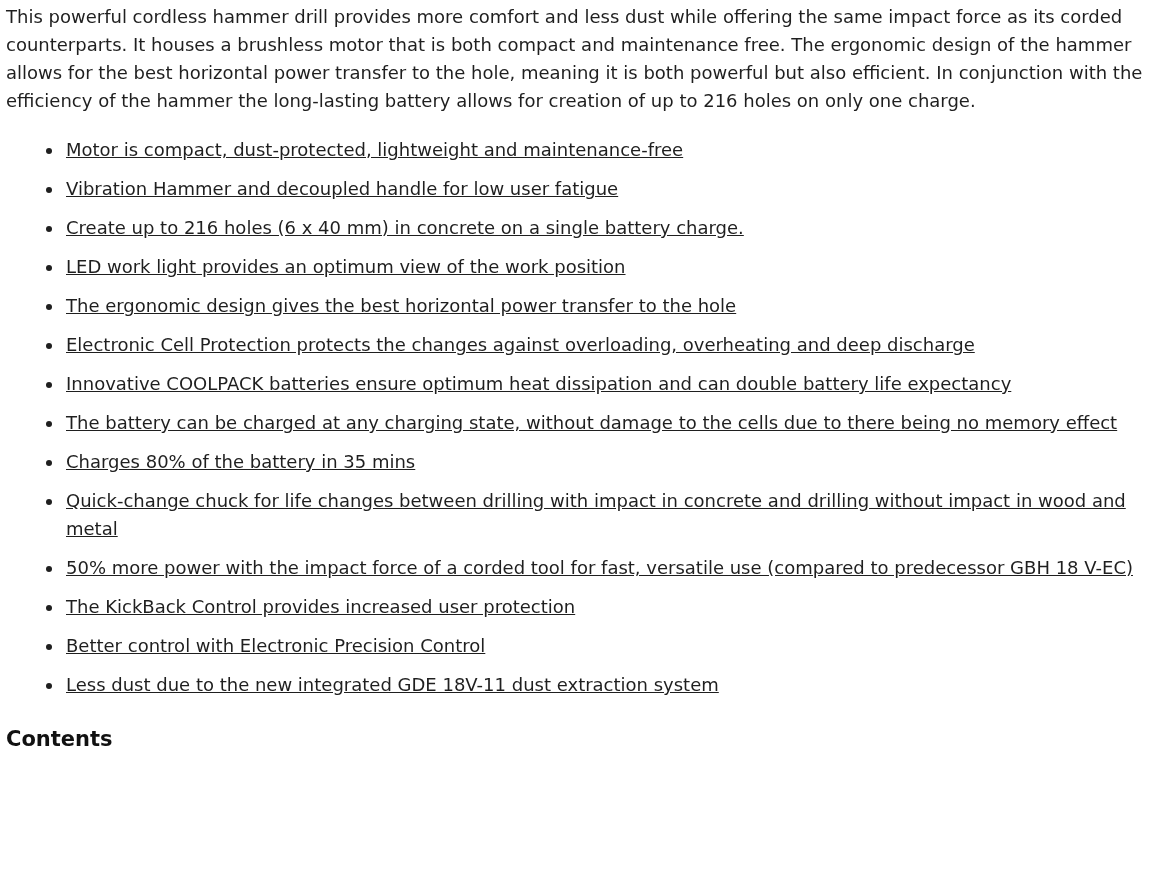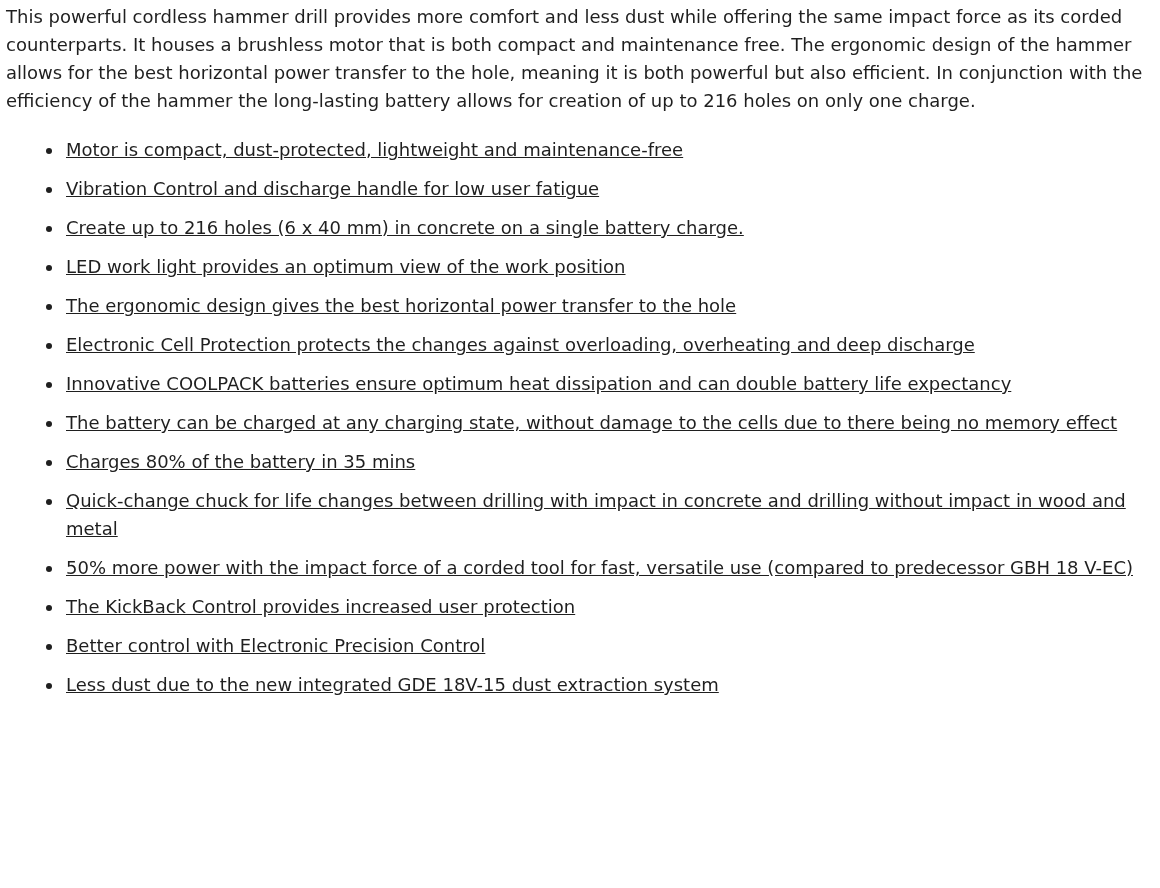--- a/index.html
+++ b/index.html
@@ -48,7 +48,7 @@
 
   <ul class="features">
       <li>Motor is compact, dust-protected, lightweight and maintenance-free</li>
-      <li>Vibration Control and discharge handle for low user fatigue</li>
+      <li>Vibration Hammer and decoupled handle for low user fatigue</li>
       <li>Create up to 216 holes (6 x 40 mm) in concrete on a single battery charge.</li>
       <li>LED work light provides an optimum view of the work position</li>
       <li>The ergonomic design gives the best horizontal power transfer to the hole</li>

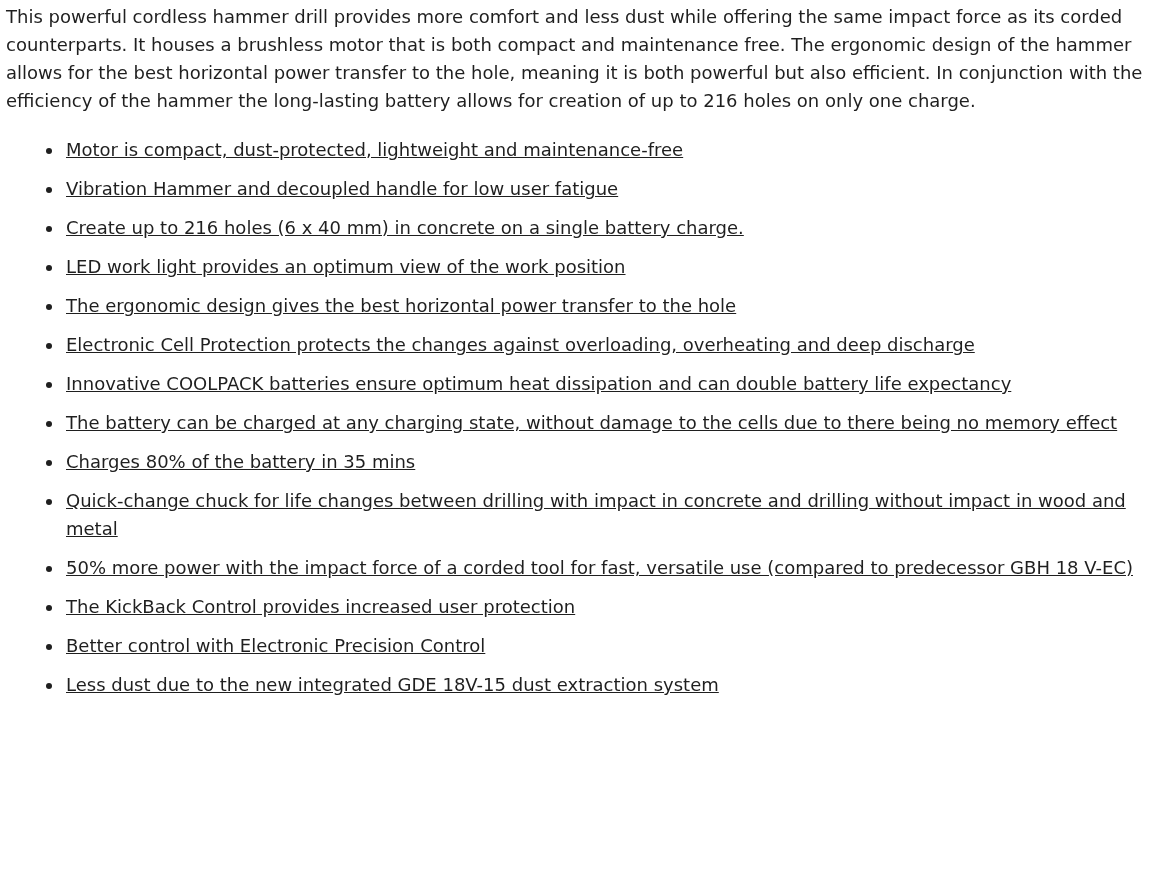--- a/index.html
+++ b/index.html
@@ -60,7 +60,7 @@
       <li>50% more power with the impact force of a corded tool for fast, versatile use (compared to predecessor GBH 18 V-EC)</li>
       <li>The KickBack Control provides increased user protection</li>
       <li>Better control with Electronic Precision Control</li>
-      <li>Less dust due to the new integrated GDE 18V-15 dust extraction system</li>
+      <li>Less dust due to the new integrated GDE 18V-11 dust extraction system</li>
     </ul>
 
 

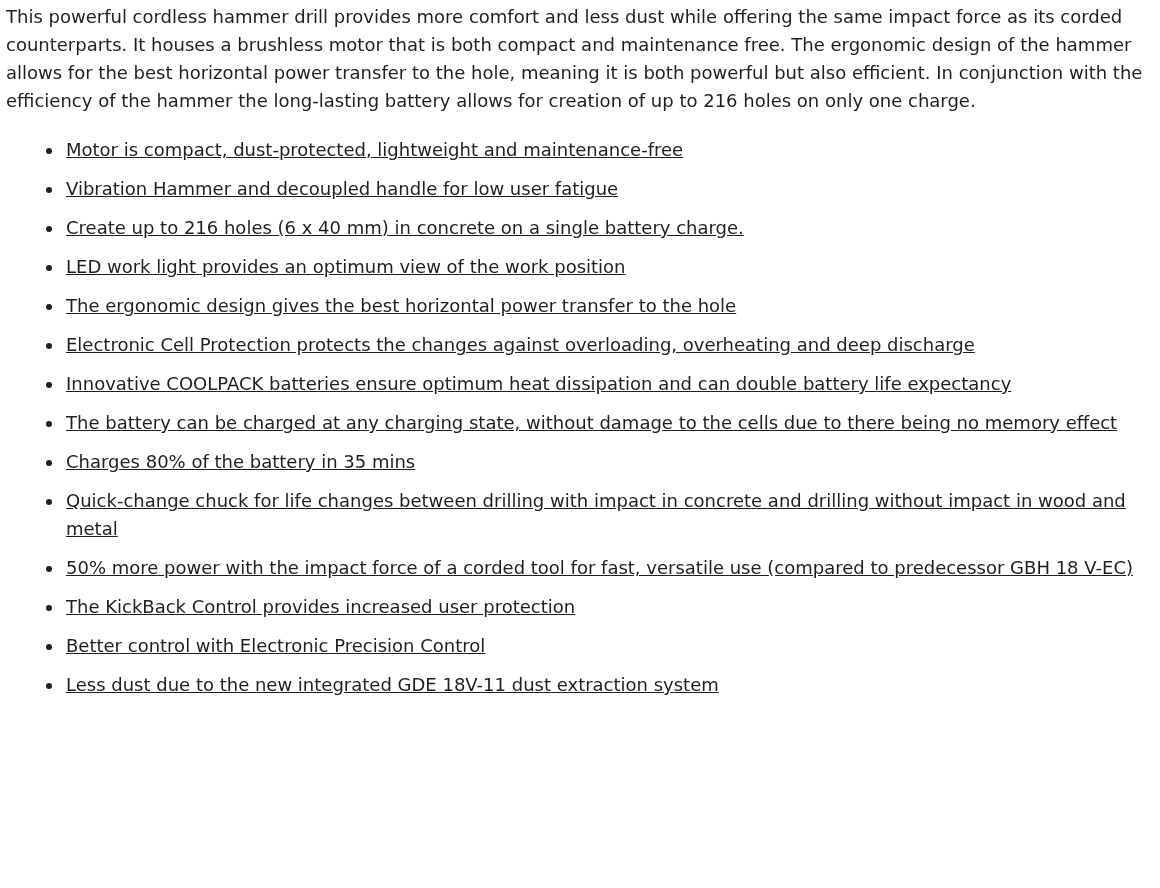--- a/index.html
+++ b/index.html
@@ -63,6 +63,7 @@
       <li>Less dust due to the new integrated GDE 18V-11 dust extraction system</li>
     </ul>
 
+  <h2 class="contents-heading">Contents</h2>
 
 </div>
 

